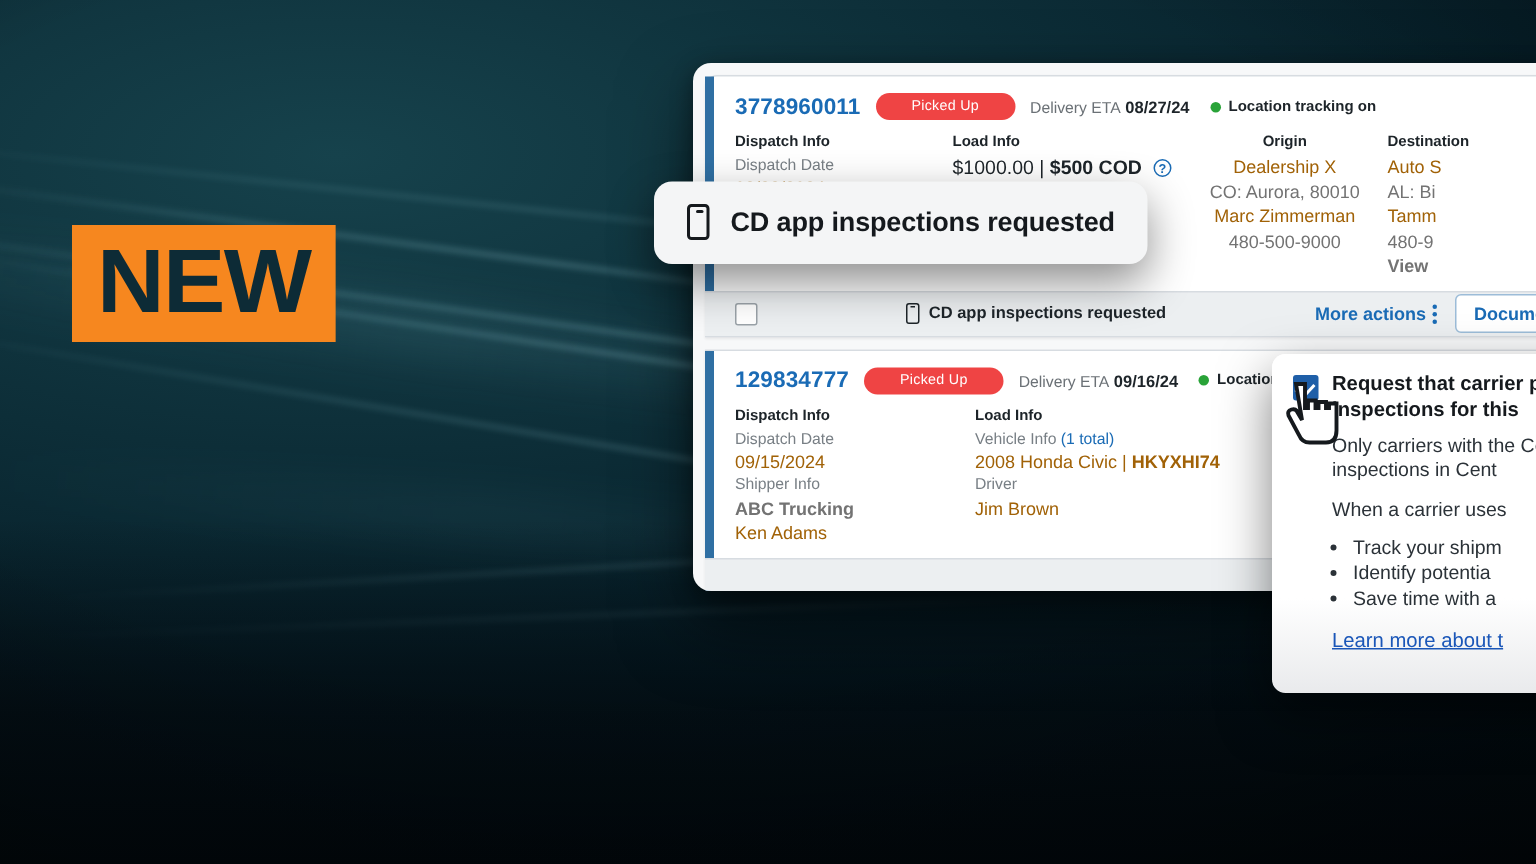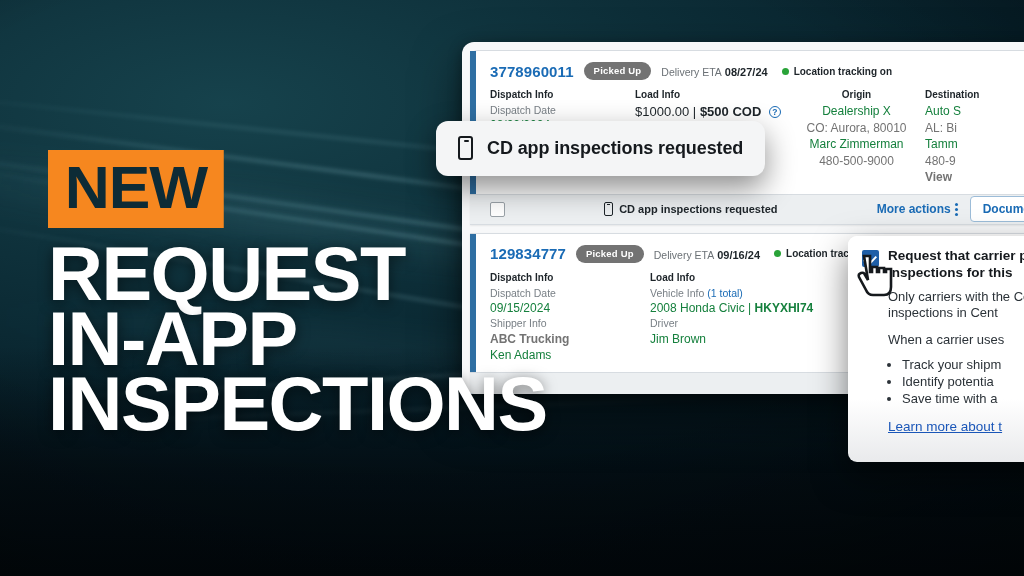--- a/index.html
+++ b/index.html
@@ -110,9 +110,9 @@
   .card-head { display: flex; align-items: center; gap: 10px; height: 22px; }
   .ship-id { color: #1a6bb5; font-size: 15px; font-weight: 700; letter-spacing: .1px; }
   .pill {
-    background: #737373; color: #fff;
-    font-size: 9.5px; font-weight: 700;
-    padding: 3px 10px 4px; border-radius: 11px; letter-spacing: .2px;
+    background: #ef4444; color: #fff;
+    font-size: 9.5px; font-weight: 400;
+    padding: 3px 24px 4px; border-radius: 11px; letter-spacing: .2px;
   }
   .eta-label { color: #6b7176; font-size: 10.5px; }
   .eta-val { color: #1d2429; font-size: 11px; font-weight: 700; margin-left: 3px; }

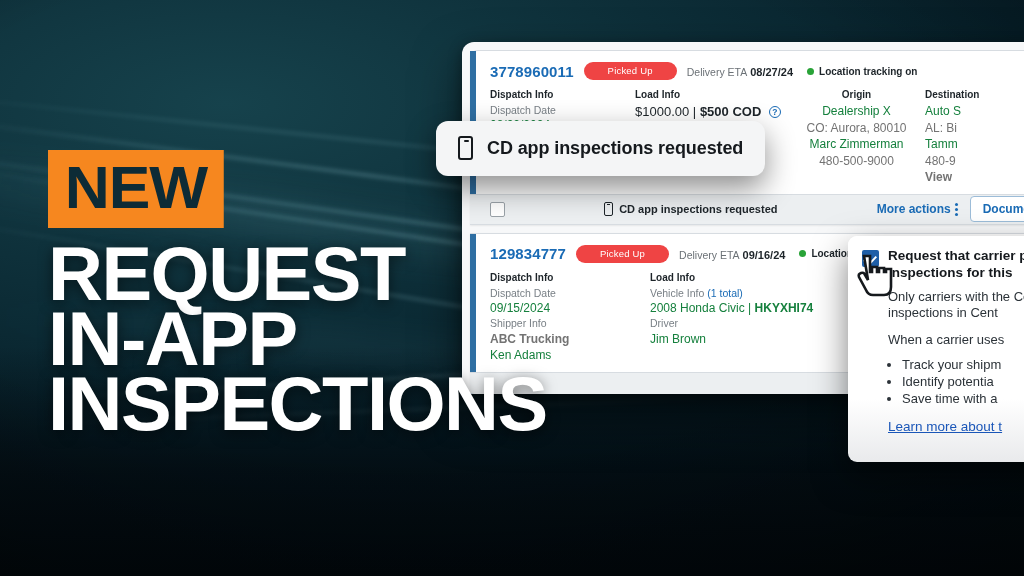--- a/index.html
+++ b/index.html
@@ -129,7 +129,7 @@
 
   .col-title { color: #1d2429; font-size: 10px; font-weight: 700; margin-bottom: 3px; }
   .fld-label { color: #787f85; font-size: 10.5px; line-height: 1.35; }
-  .fld-val { color: #15803d; font-size: 12px; line-height: 1.38; }
+  .fld-val { color: #a16207; font-size: 12px; line-height: 1.38; }
   .lnk { color: #737373; font-size: 12px; line-height: 1.38; }
   .lnk.b { font-weight: 700; }
   .money { color: #1d2429; font-size: 13px; line-height: 1.4; }

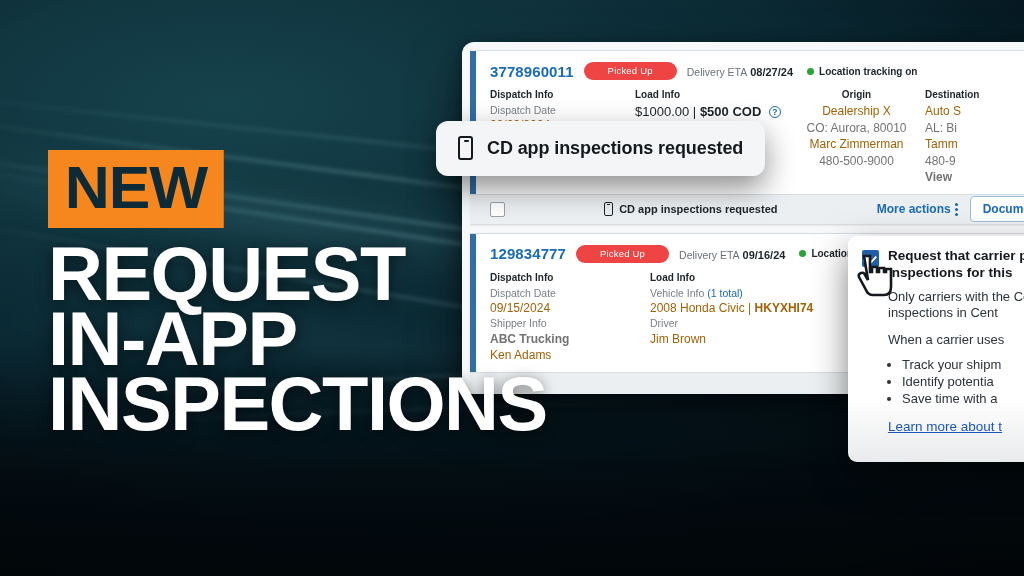--- a/index.html
+++ b/index.html
@@ -388,11 +388,6 @@
 
   <div class="promo">
     <div class="new-badge">NEW</div>
-    <div class="headline">
-      <span class="ln">REQUEST</span>
-      <span class="ln">IN-APP</span>
-      <span class="ln">INSPECTIONS</span>
-    </div>
   </div>
 
 </div>

